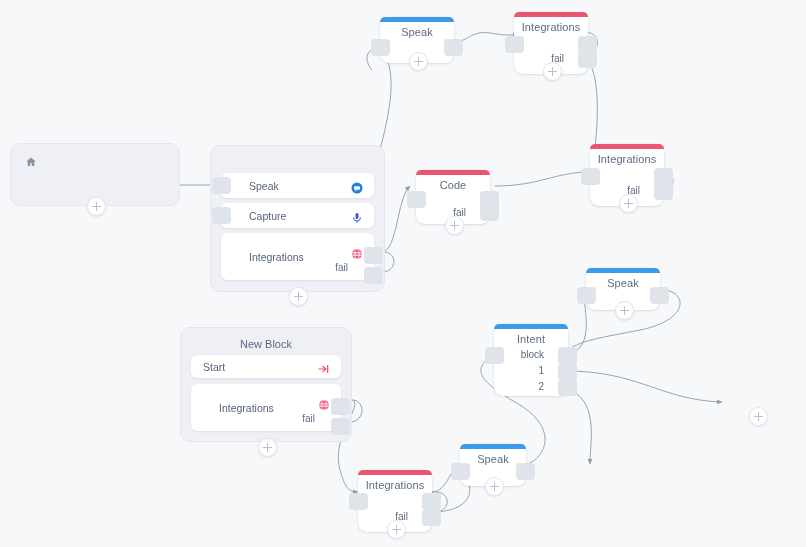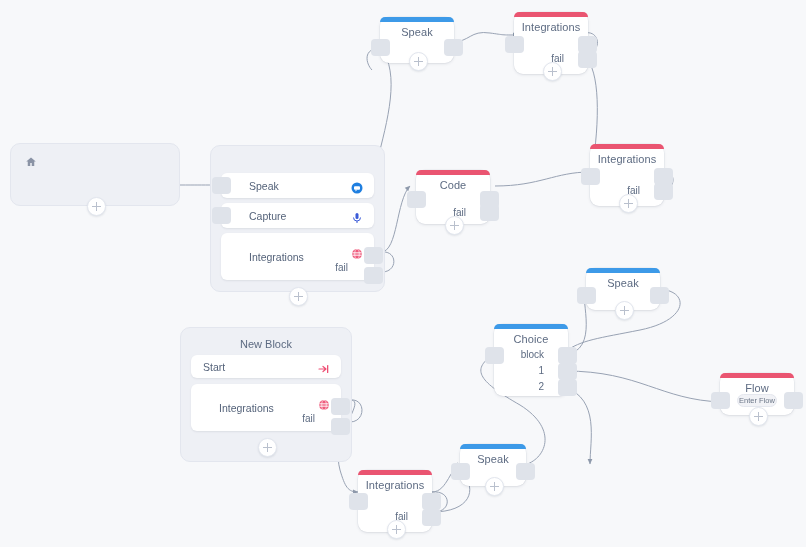--- a/index.html
+++ b/index.html
@@ -206,7 +206,7 @@
   </div>
   <div class="plus" style="left:289px;top:287px;"></div>
 
-  <div class="group" id="g-newblock" style="left:180px;top:327px;width:172px;height:135px;">
+  <div class="group" id="g-newblock" style="left:180px;top:327px;width:172px;height:115px;">
     <div class="gtitle">New Block</div>
     <div class="step" style="top:27px;height:23px;">
       <span class="slabel noicon">Start</span>

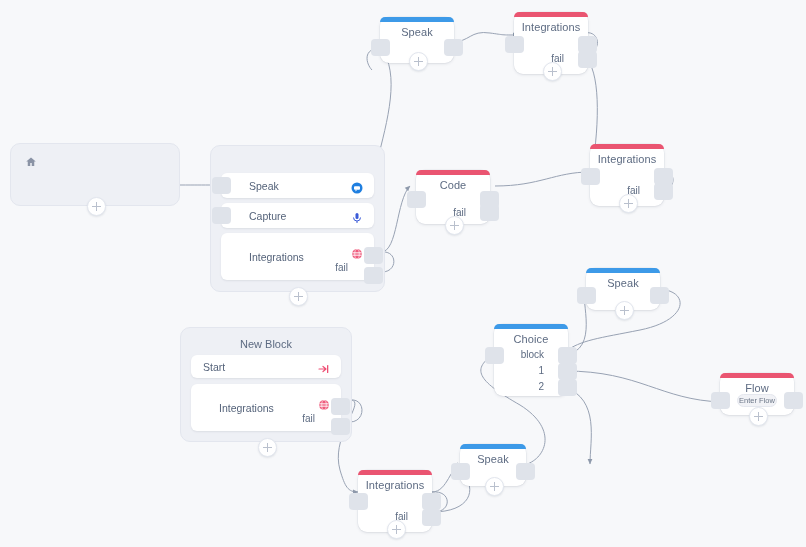--- a/index.html
+++ b/index.html
@@ -283,7 +283,7 @@
 
   <div class="node" style="left:494px;top:324px;width:74px;height:72px;">
     <div class="bar blue"></div>
-    <div class="title">Choice</div>
+    <div class="title">Intent</div>
     <span class="port inp" style="top:23px;"></span>
     <span class="portlabel" style="top:25px;">block</span>
     <span class="port out" style="top:23px;"></span>

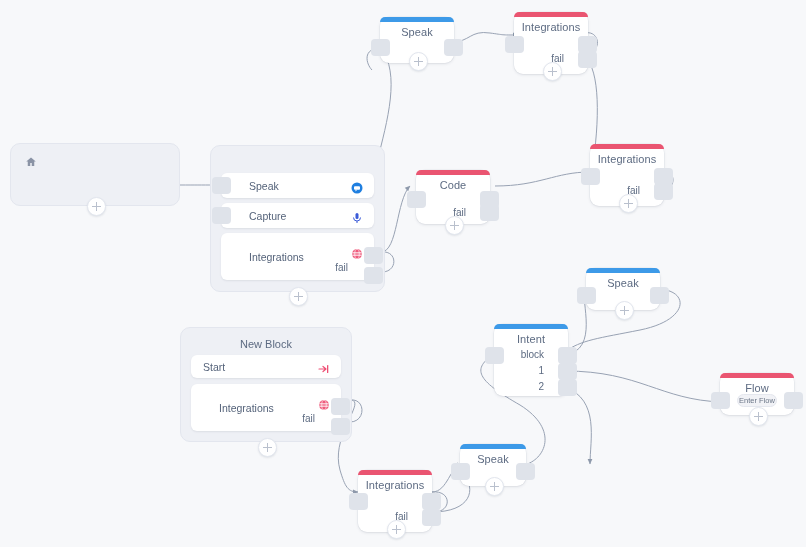--- a/index.html
+++ b/index.html
@@ -293,13 +293,6 @@
     <span class="port out" style="top:55px;"></span>
   </div>
 
-  <div class="node" style="left:720px;top:373px;width:74px;height:42px;">
-    <div class="bar red"></div>
-    <div class="title">Flow</div>
-    <span class="port inp" style="top:19px;"></span>
-    <div class="pill" style="left:17px;top:21px;width:40px;height:13px;">Enter Flow</div>
-    <span class="port out" style="top:19px;"></span>
-  </div>
   <div class="plus" style="left:749px;top:407px;"></div>
 
 

